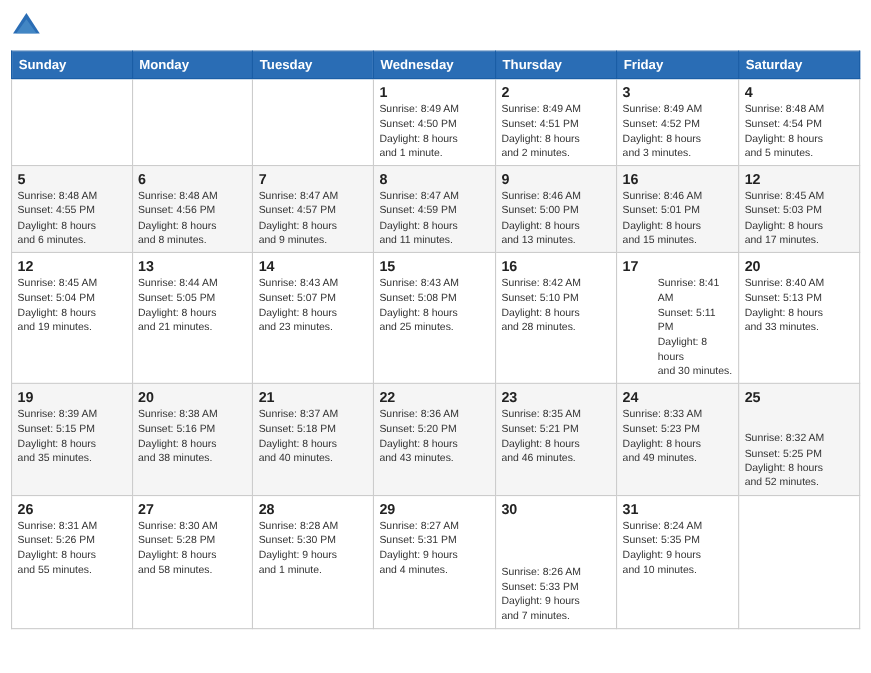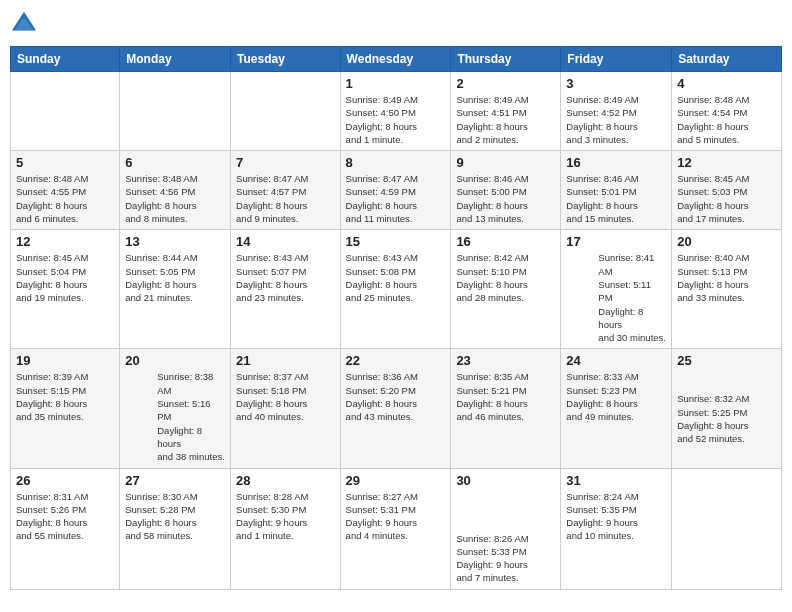--- a/index.html
+++ b/index.html
@@ -272,7 +272,7 @@
         </td>
         <td>
           <div class="day-number">20</div>
-          <div class="day-info" style="white-space: pre-line; margin-left: 32px;">Sunrise: 8:38 AM
+          <div class="day-info" style="white-space: pre-line;">Sunrise: 8:38 AM
 Sunset: 5:16 PM
 Daylight: 8 hours
 and 38 minutes.</div>

